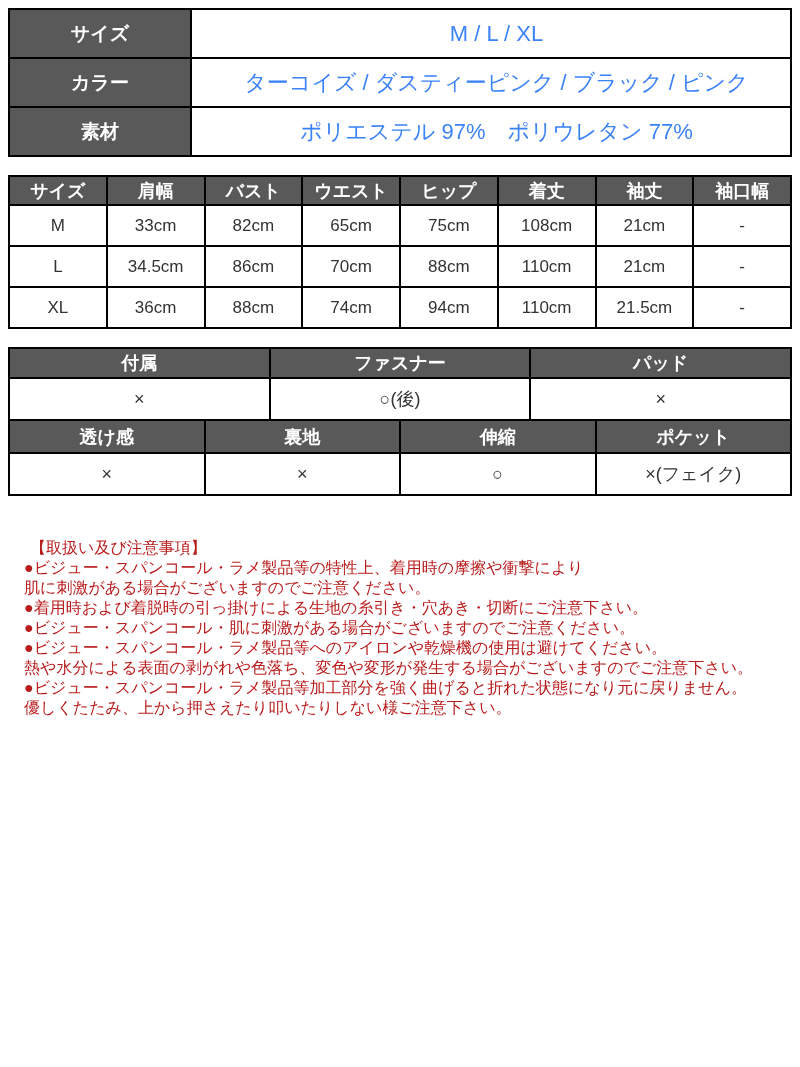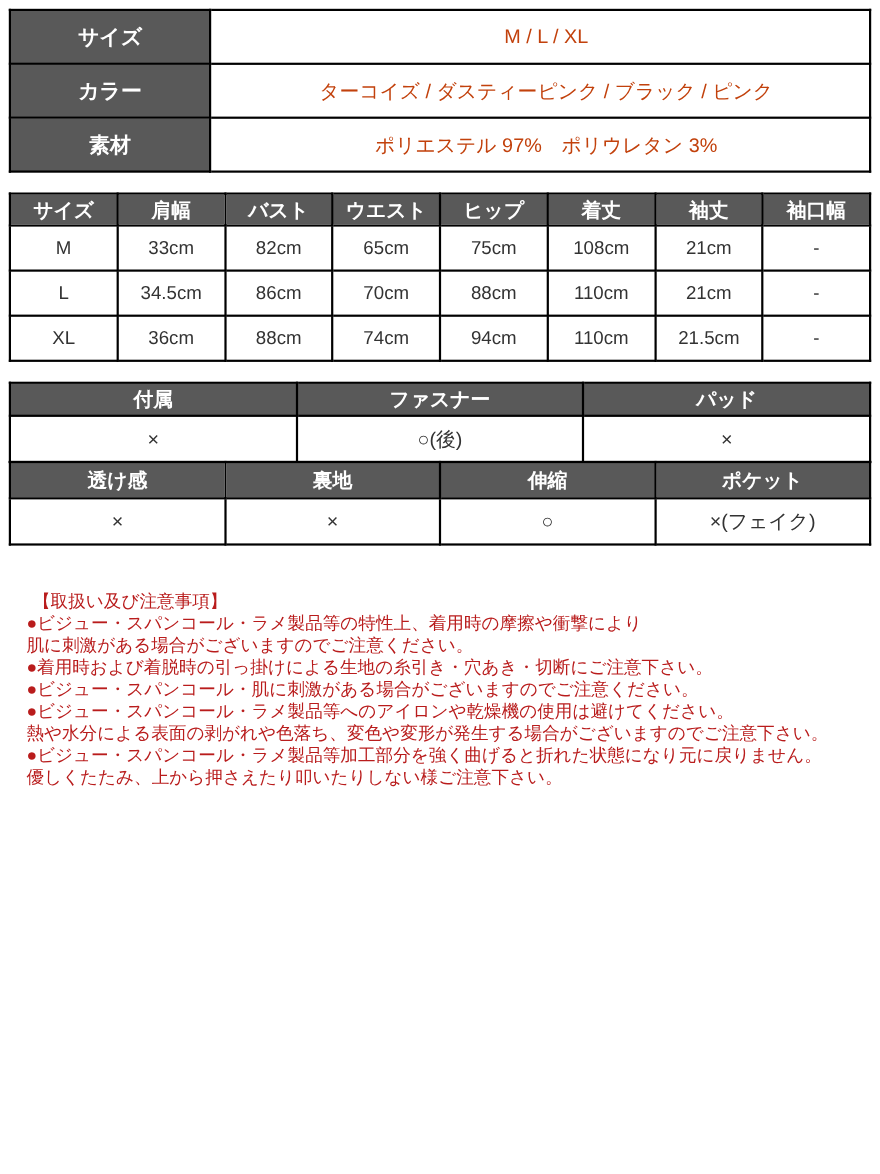--- a/index.html
+++ b/index.html
@@ -15,7 +15,7 @@
   
   .info-table{margin-top:8px;}
   .info-table th{width:178px;font-size:19px;height:45px;}
-  .info-table td{font-size:18px;color:#c2410c;padding-left:12px;}
+  .info-table td{font-size:22px;color:#3b82f6;padding-left:12px;}
 
   
   .size-table{margin-top:18px;}

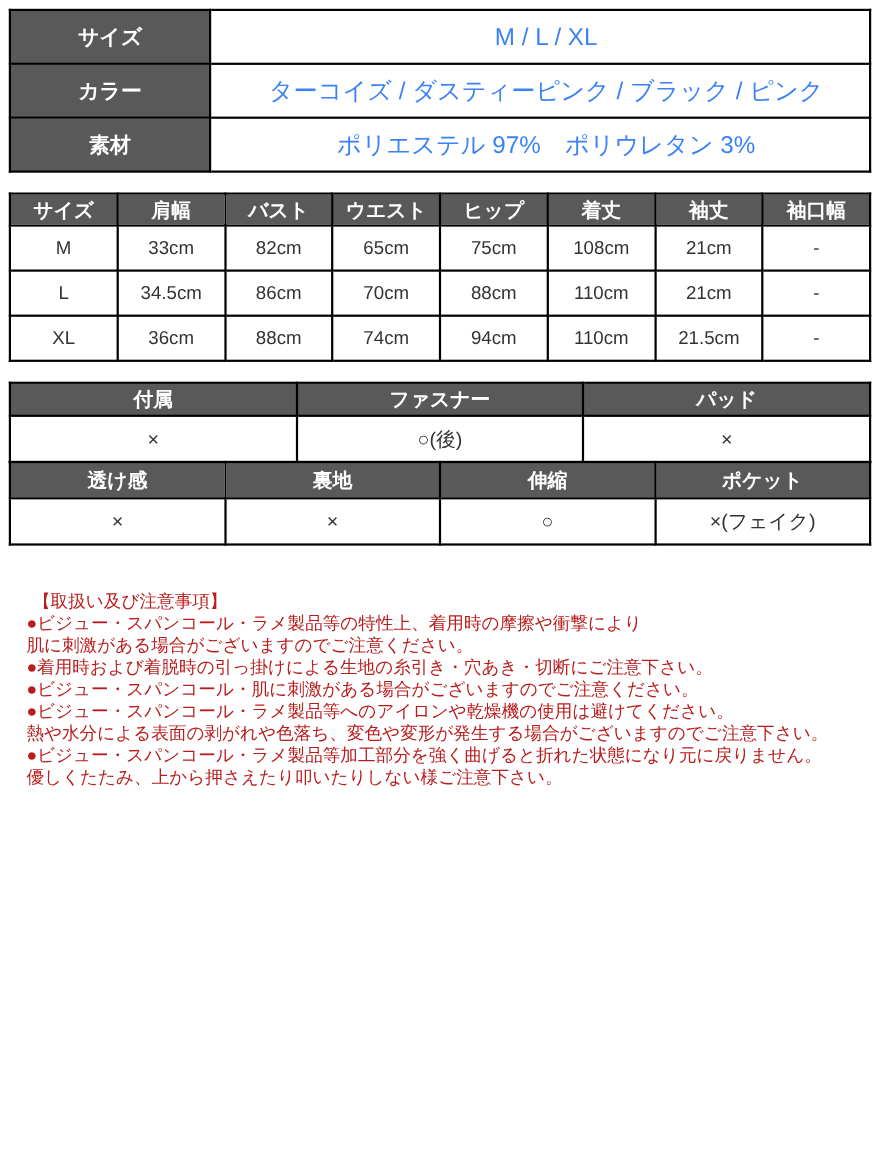--- a/index.html
+++ b/index.html
@@ -50,7 +50,7 @@
   </tr>
   <tr>
     <th>素材</th>
-    <td>ポリエステル 97%　ポリウレタン 3%</td>
+    <td>ポリエステル 97%　ポリウレタン 77%</td>
   </tr>
 </tbody>
   </table>

